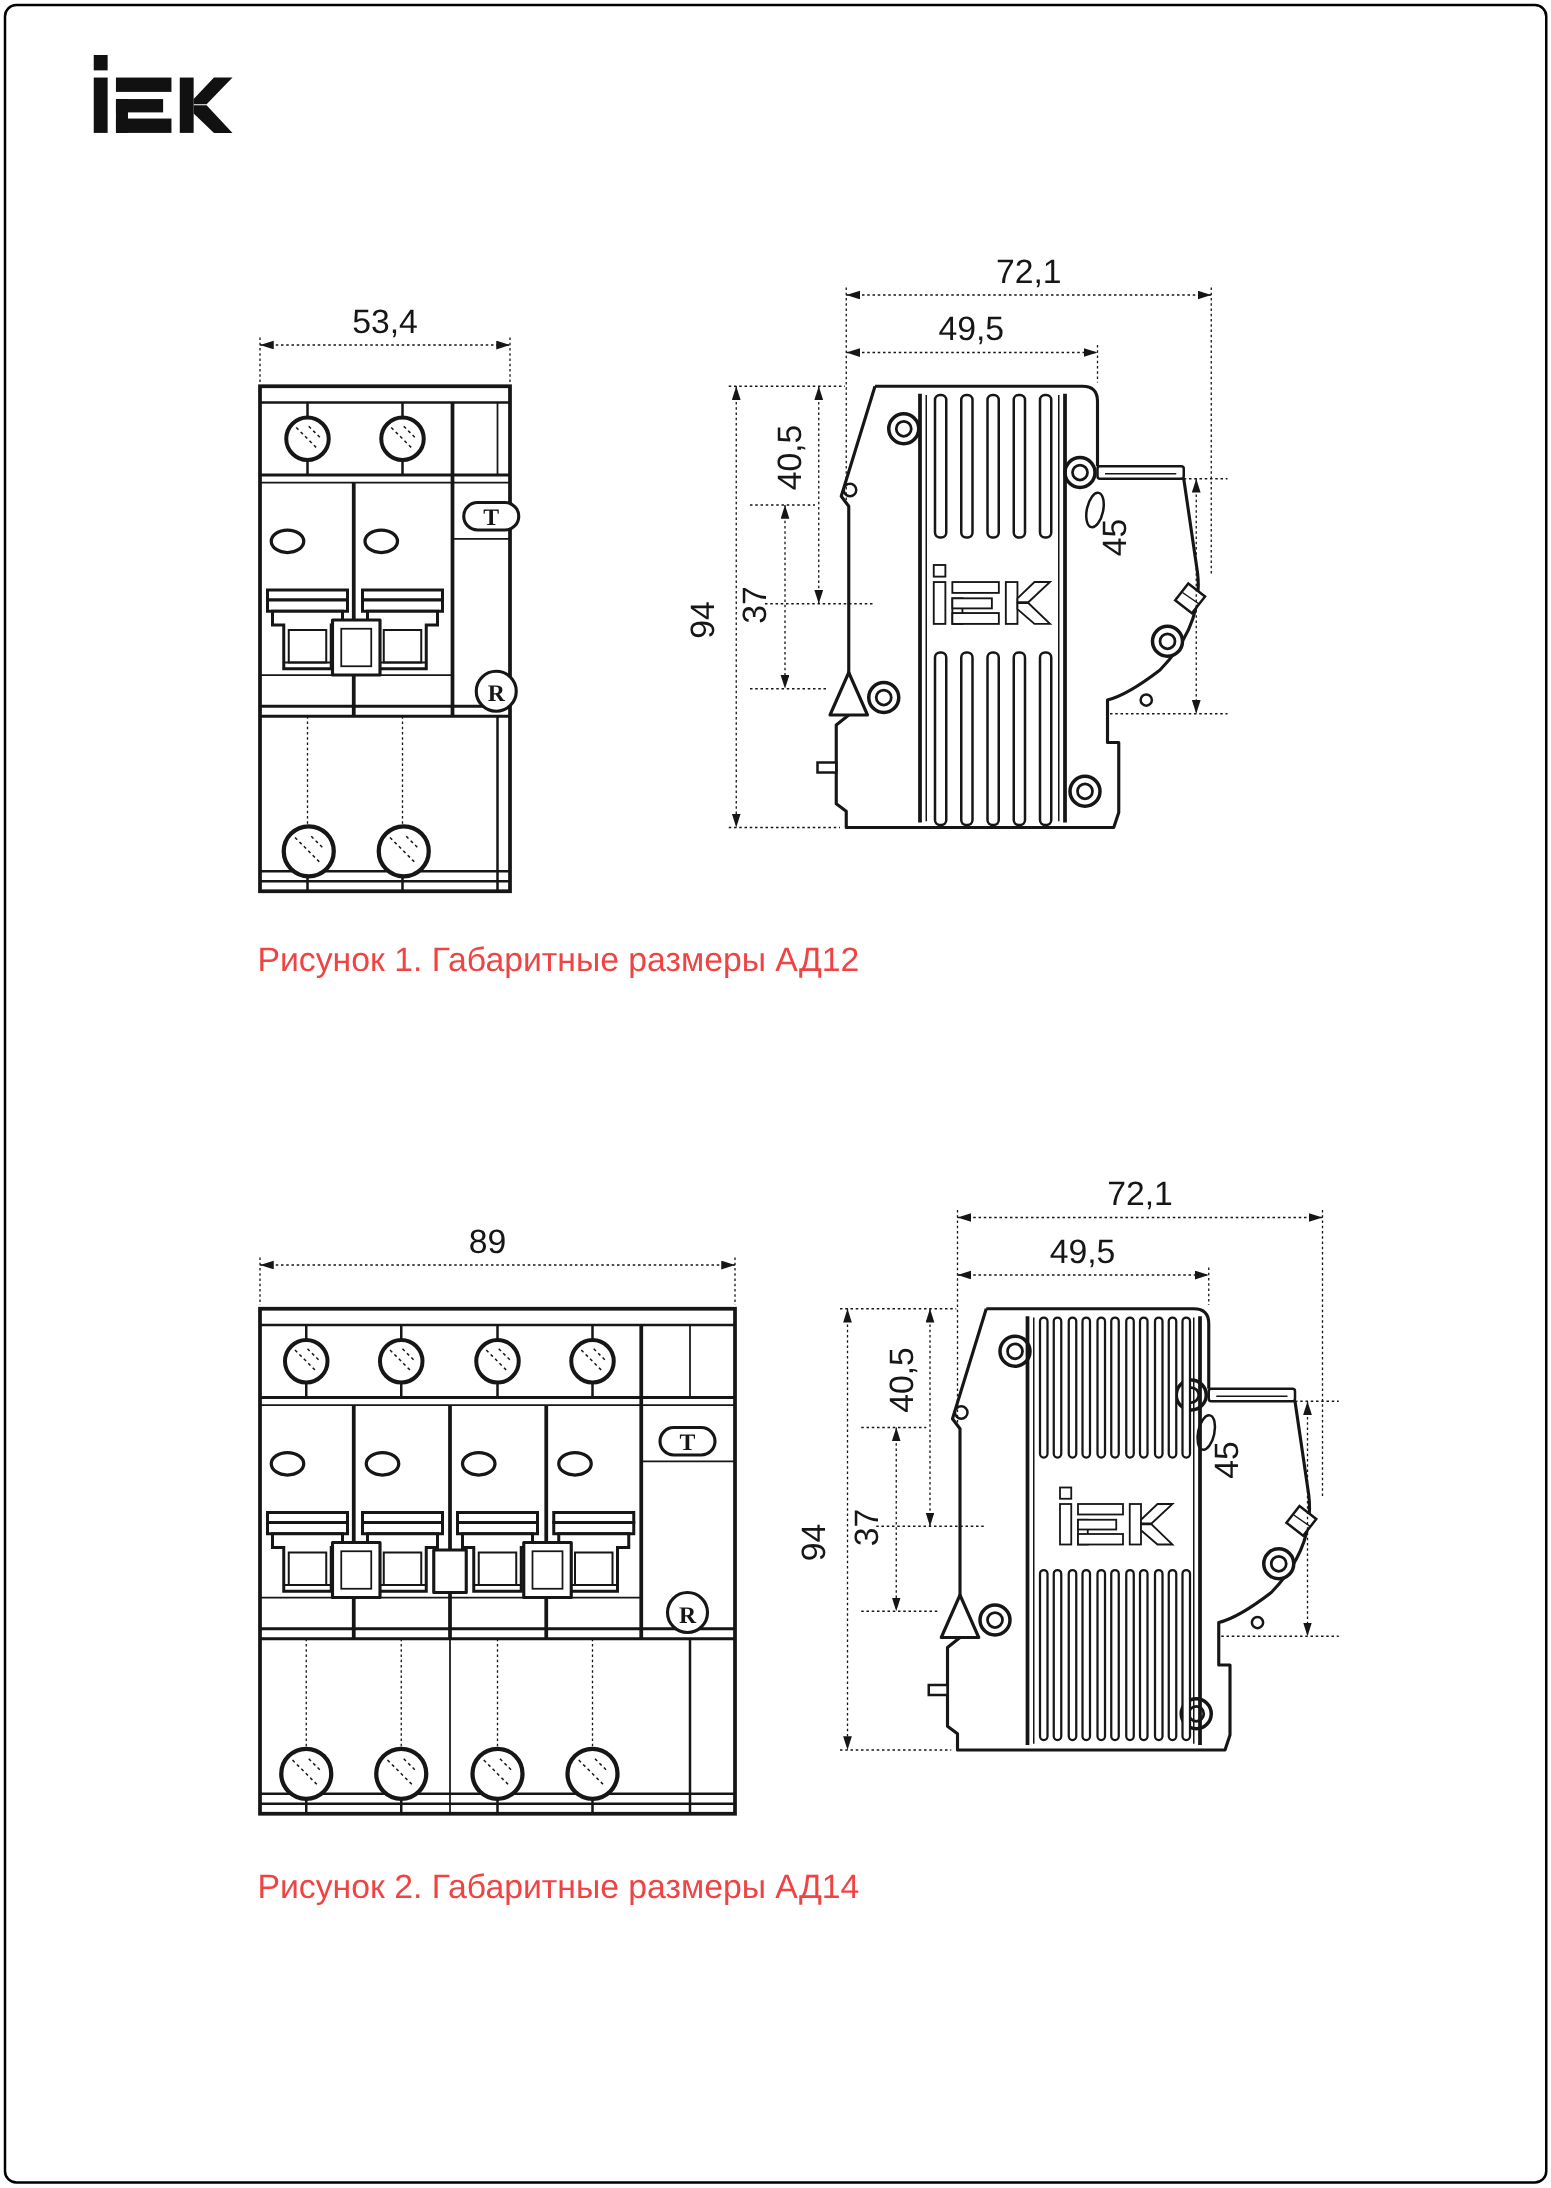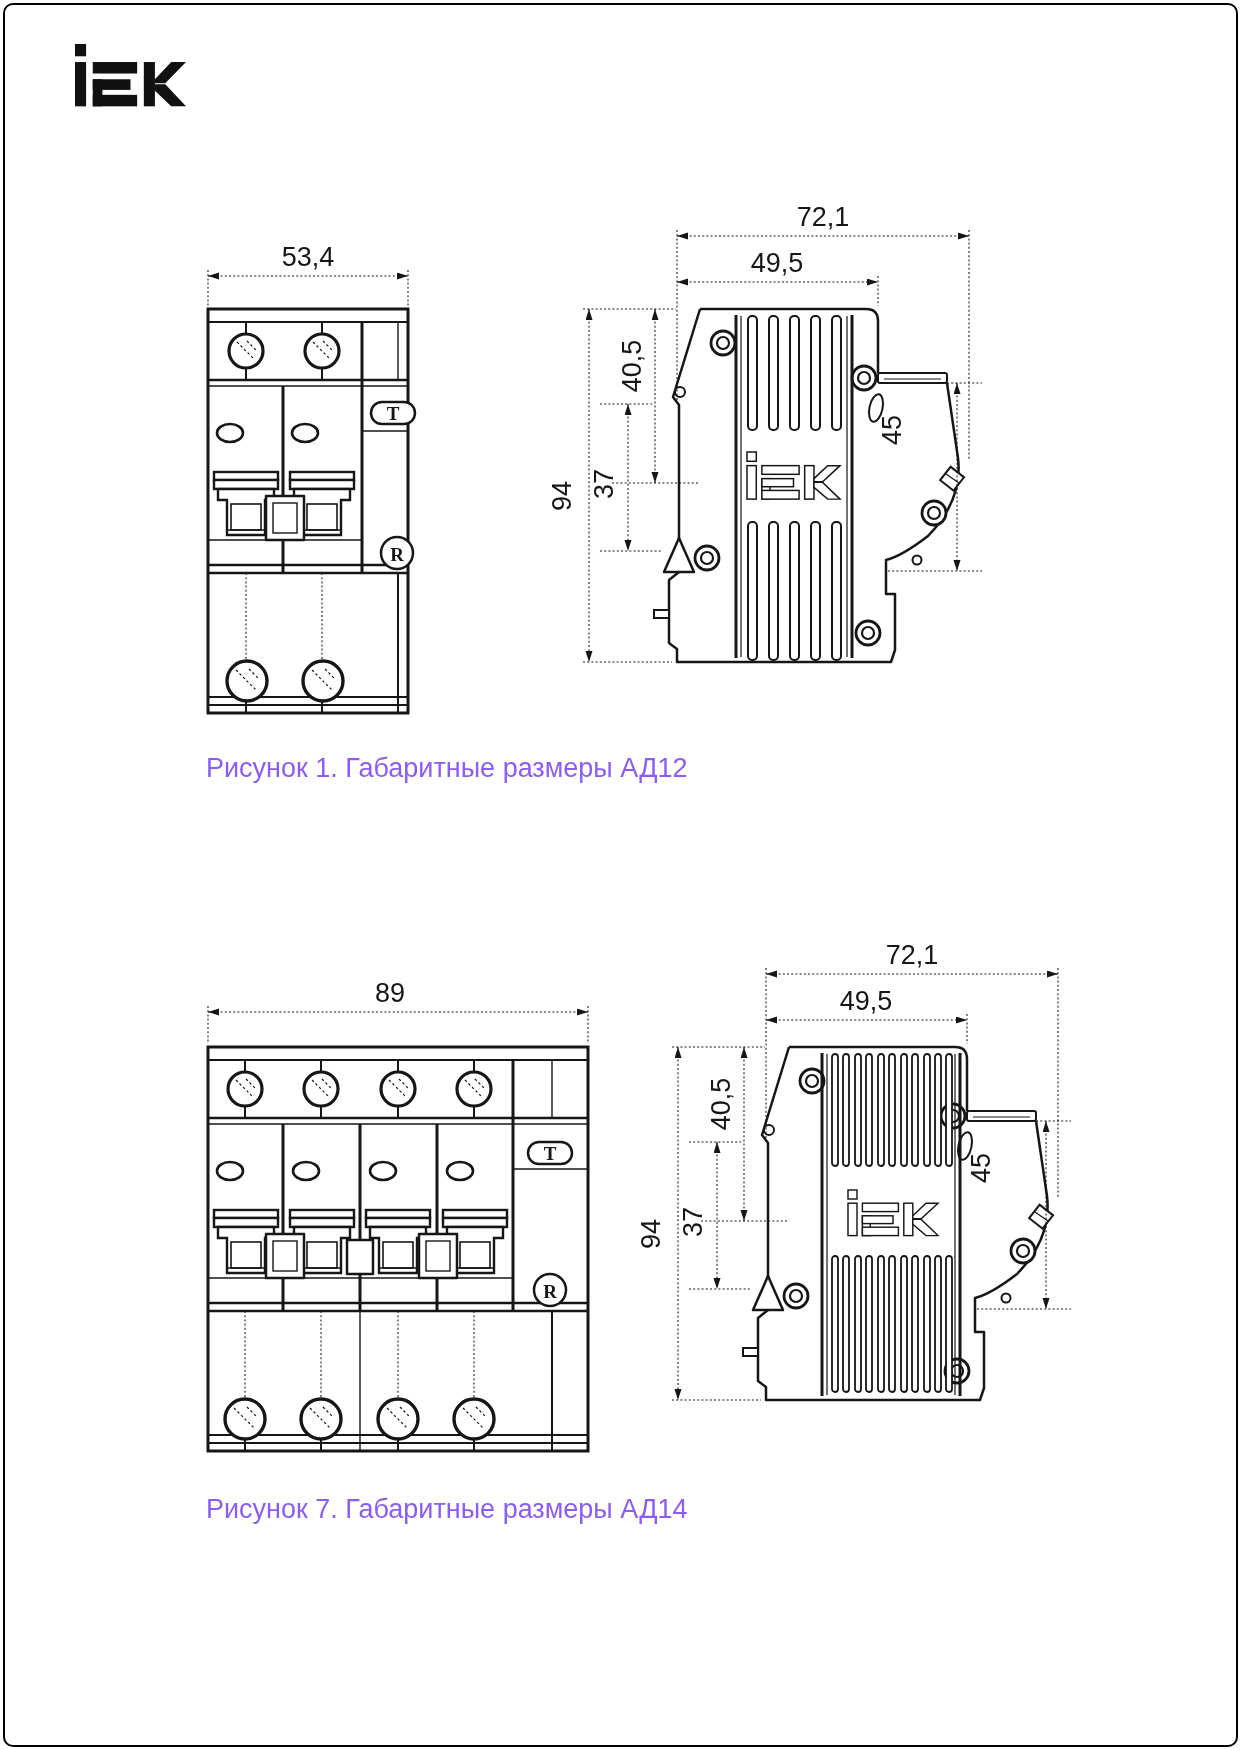--- a/index.html
+++ b/index.html
@@ -22,7 +22,7 @@
   .slotuse2{stroke:#161616;stroke-width:1.8;fill:#fff}
   .logoOutline{fill:#fff;stroke:#161616;stroke-width:2.4}
   .brandFill{fill:#111;stroke:none}
-  .caption{position:absolute;font-size:27px;color:#8b5cf6;white-space:nowrap;}
+  .caption{position:absolute;font-size:27px;color:#ef4444;white-space:nowrap;}
 </style>
 </head>
 <body>

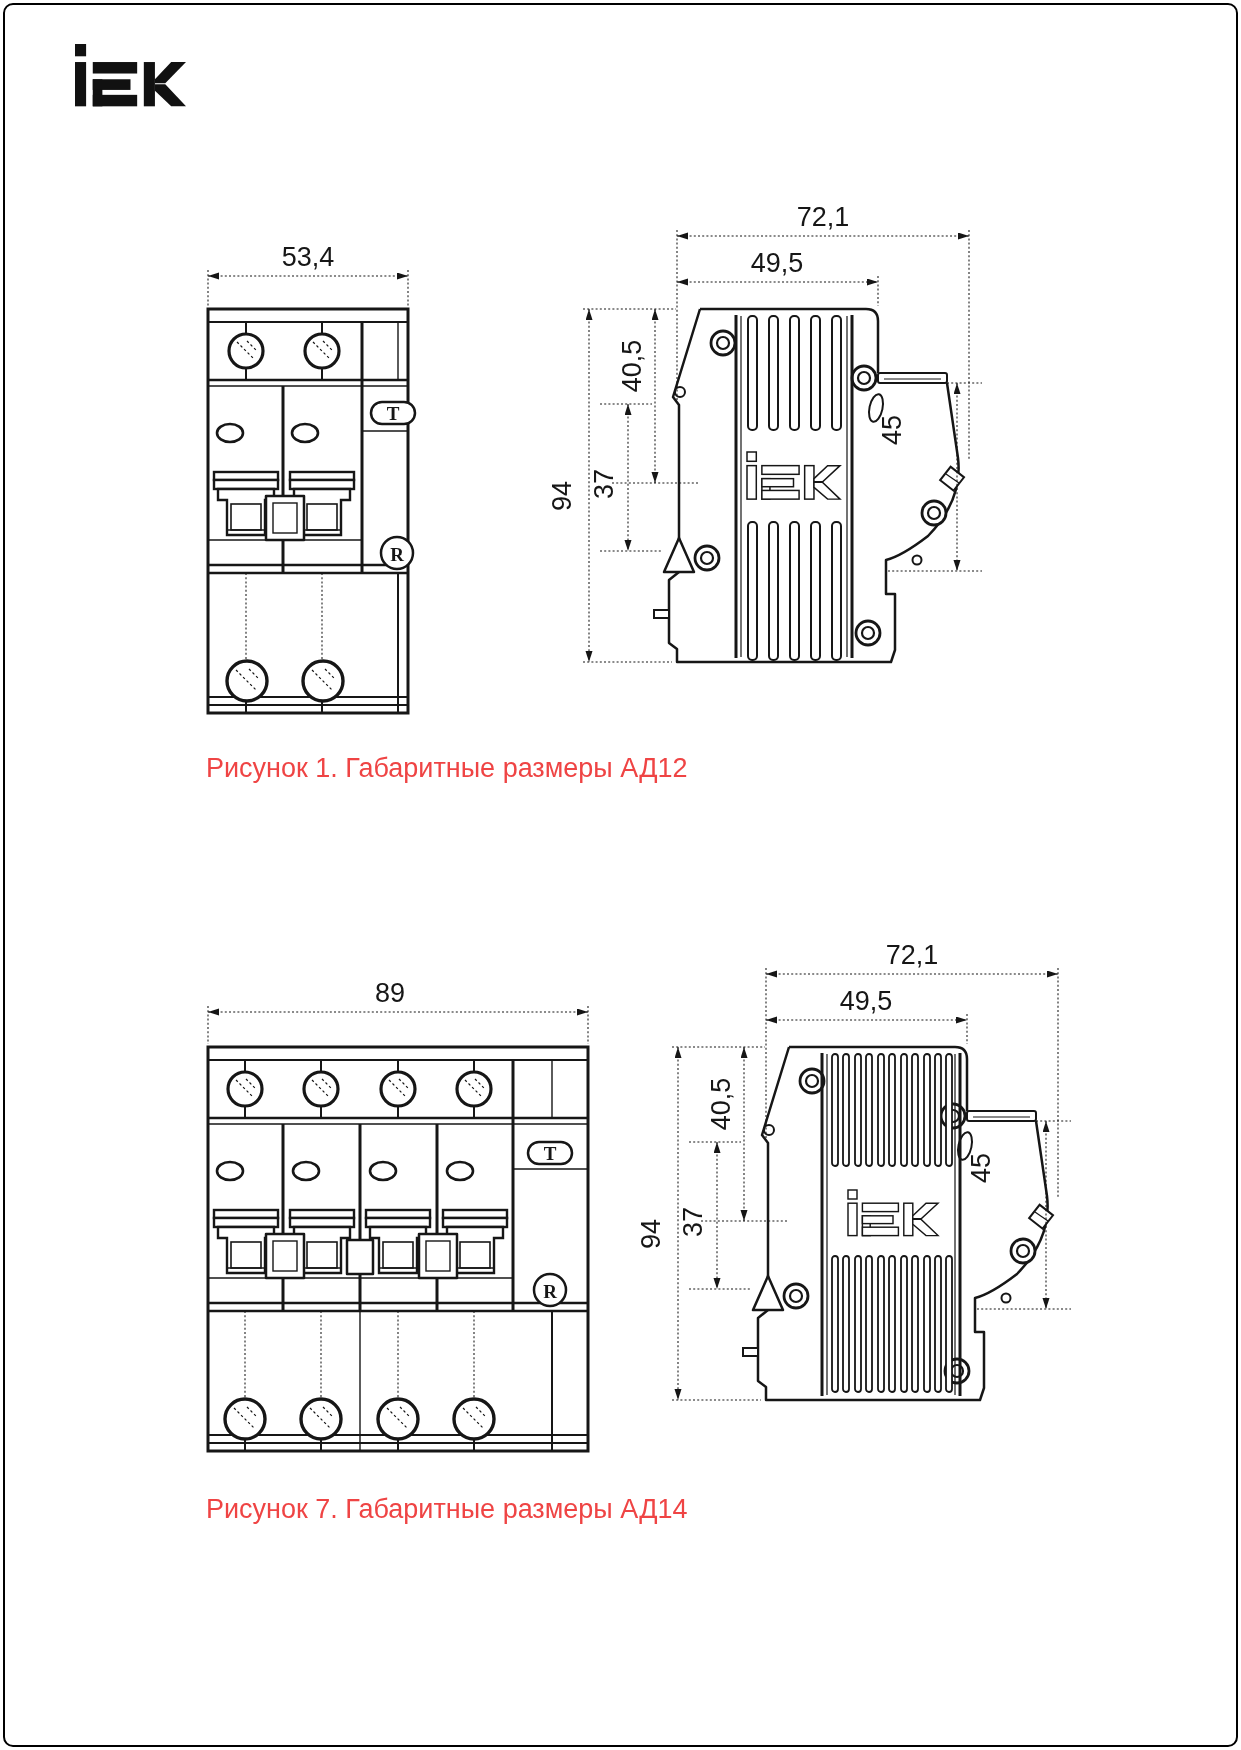--- a/index.html
+++ b/index.html
@@ -287,6 +287,6 @@
 </svg>
 
 <div class="caption" style="left:206px;top:753px;">Рисунок 1. Габаритные размеры АД12</div>
-<div class="caption" style="left:206px;top:1494px;">Рисунок 7. Габаритные размеры АД14</div>
+<div class="caption" style="left:206px;top:1494px;">Рисунок 2. Габаритные размеры АД14</div>
 
 </body></html>

